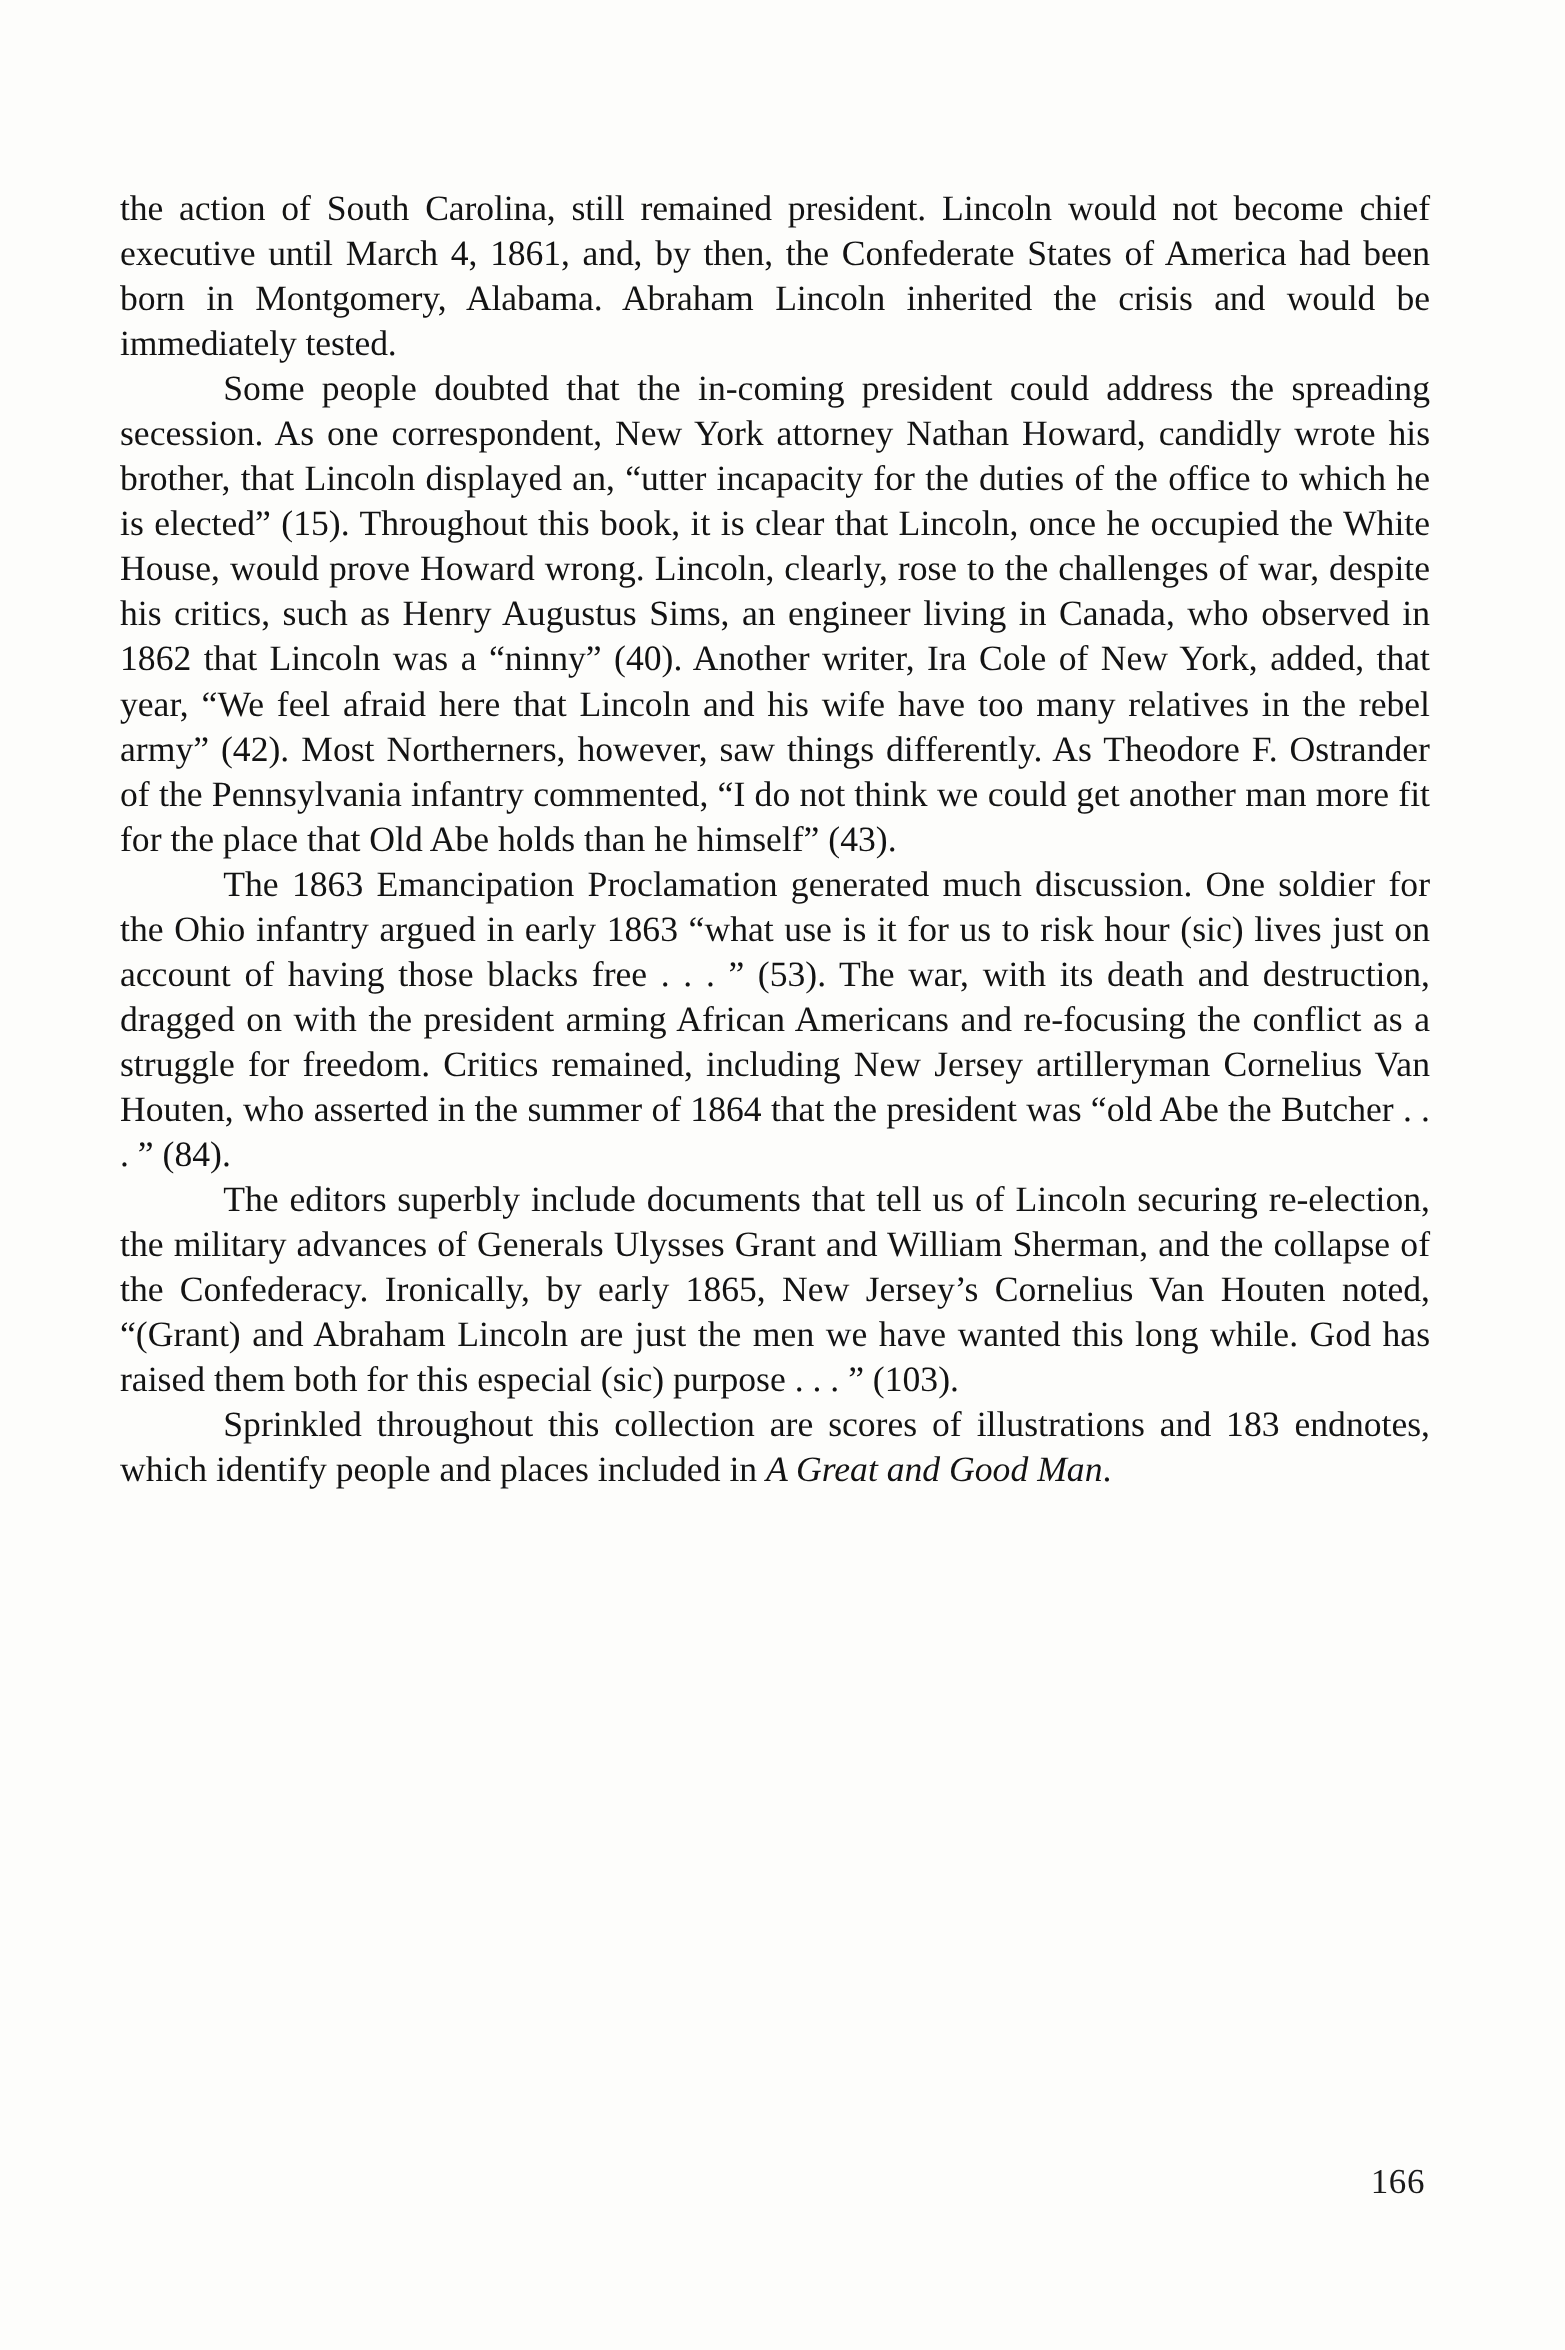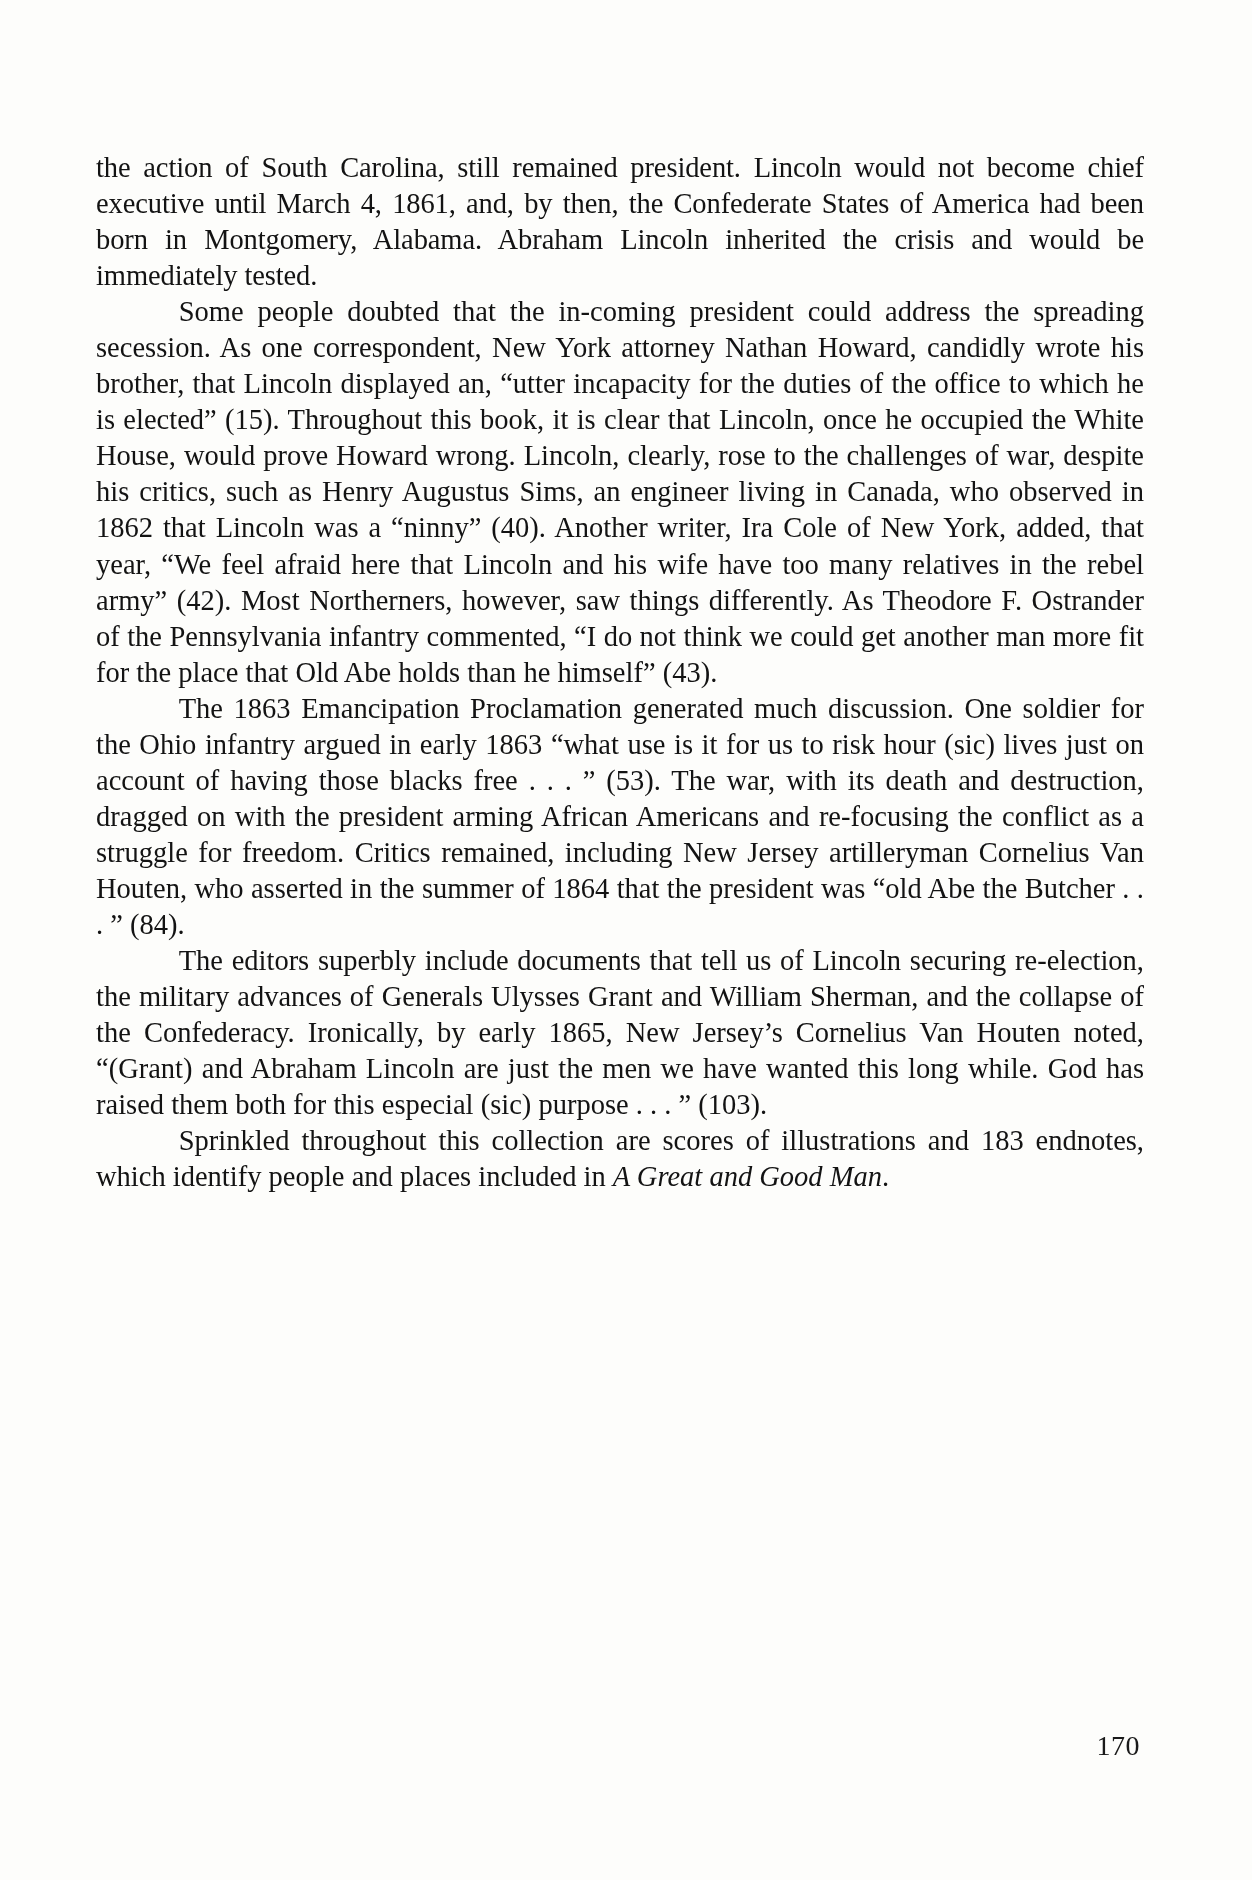--- a/index.html
+++ b/index.html
@@ -68,7 +68,7 @@
 
   </div>
 
-  <div class="page-number">170</div>
+  <div class="page-number">166</div>
 
 </div>
 

